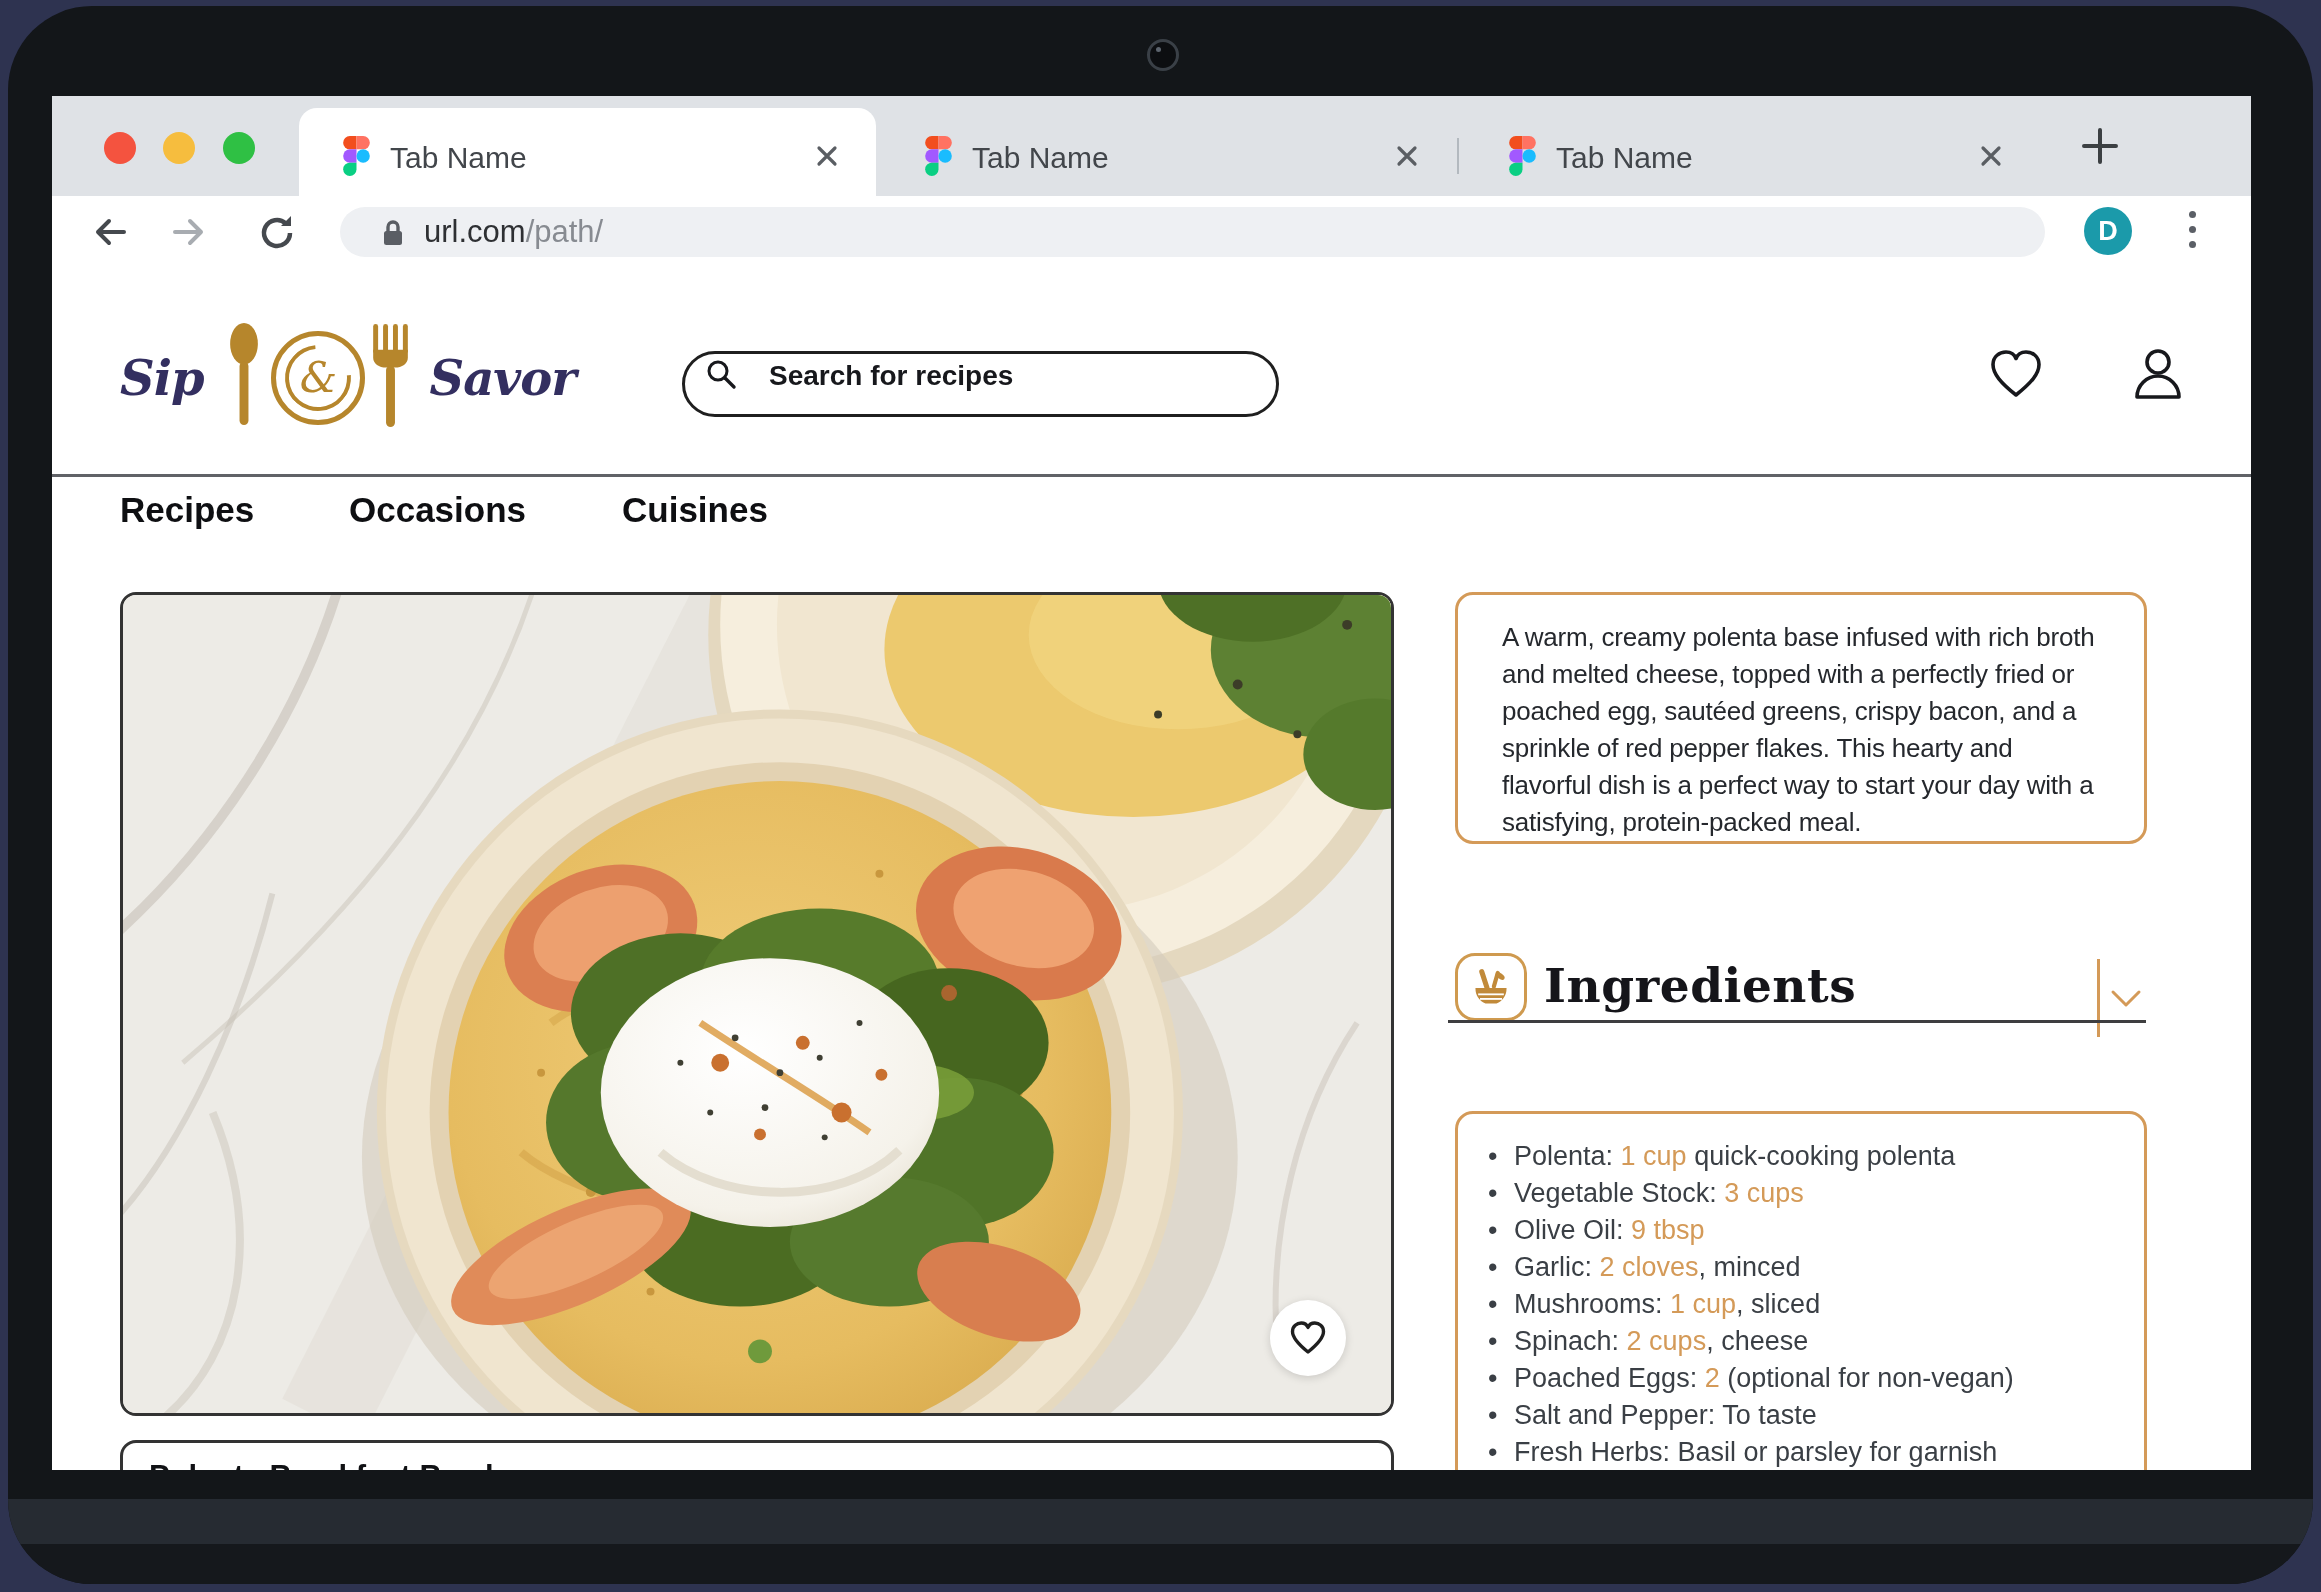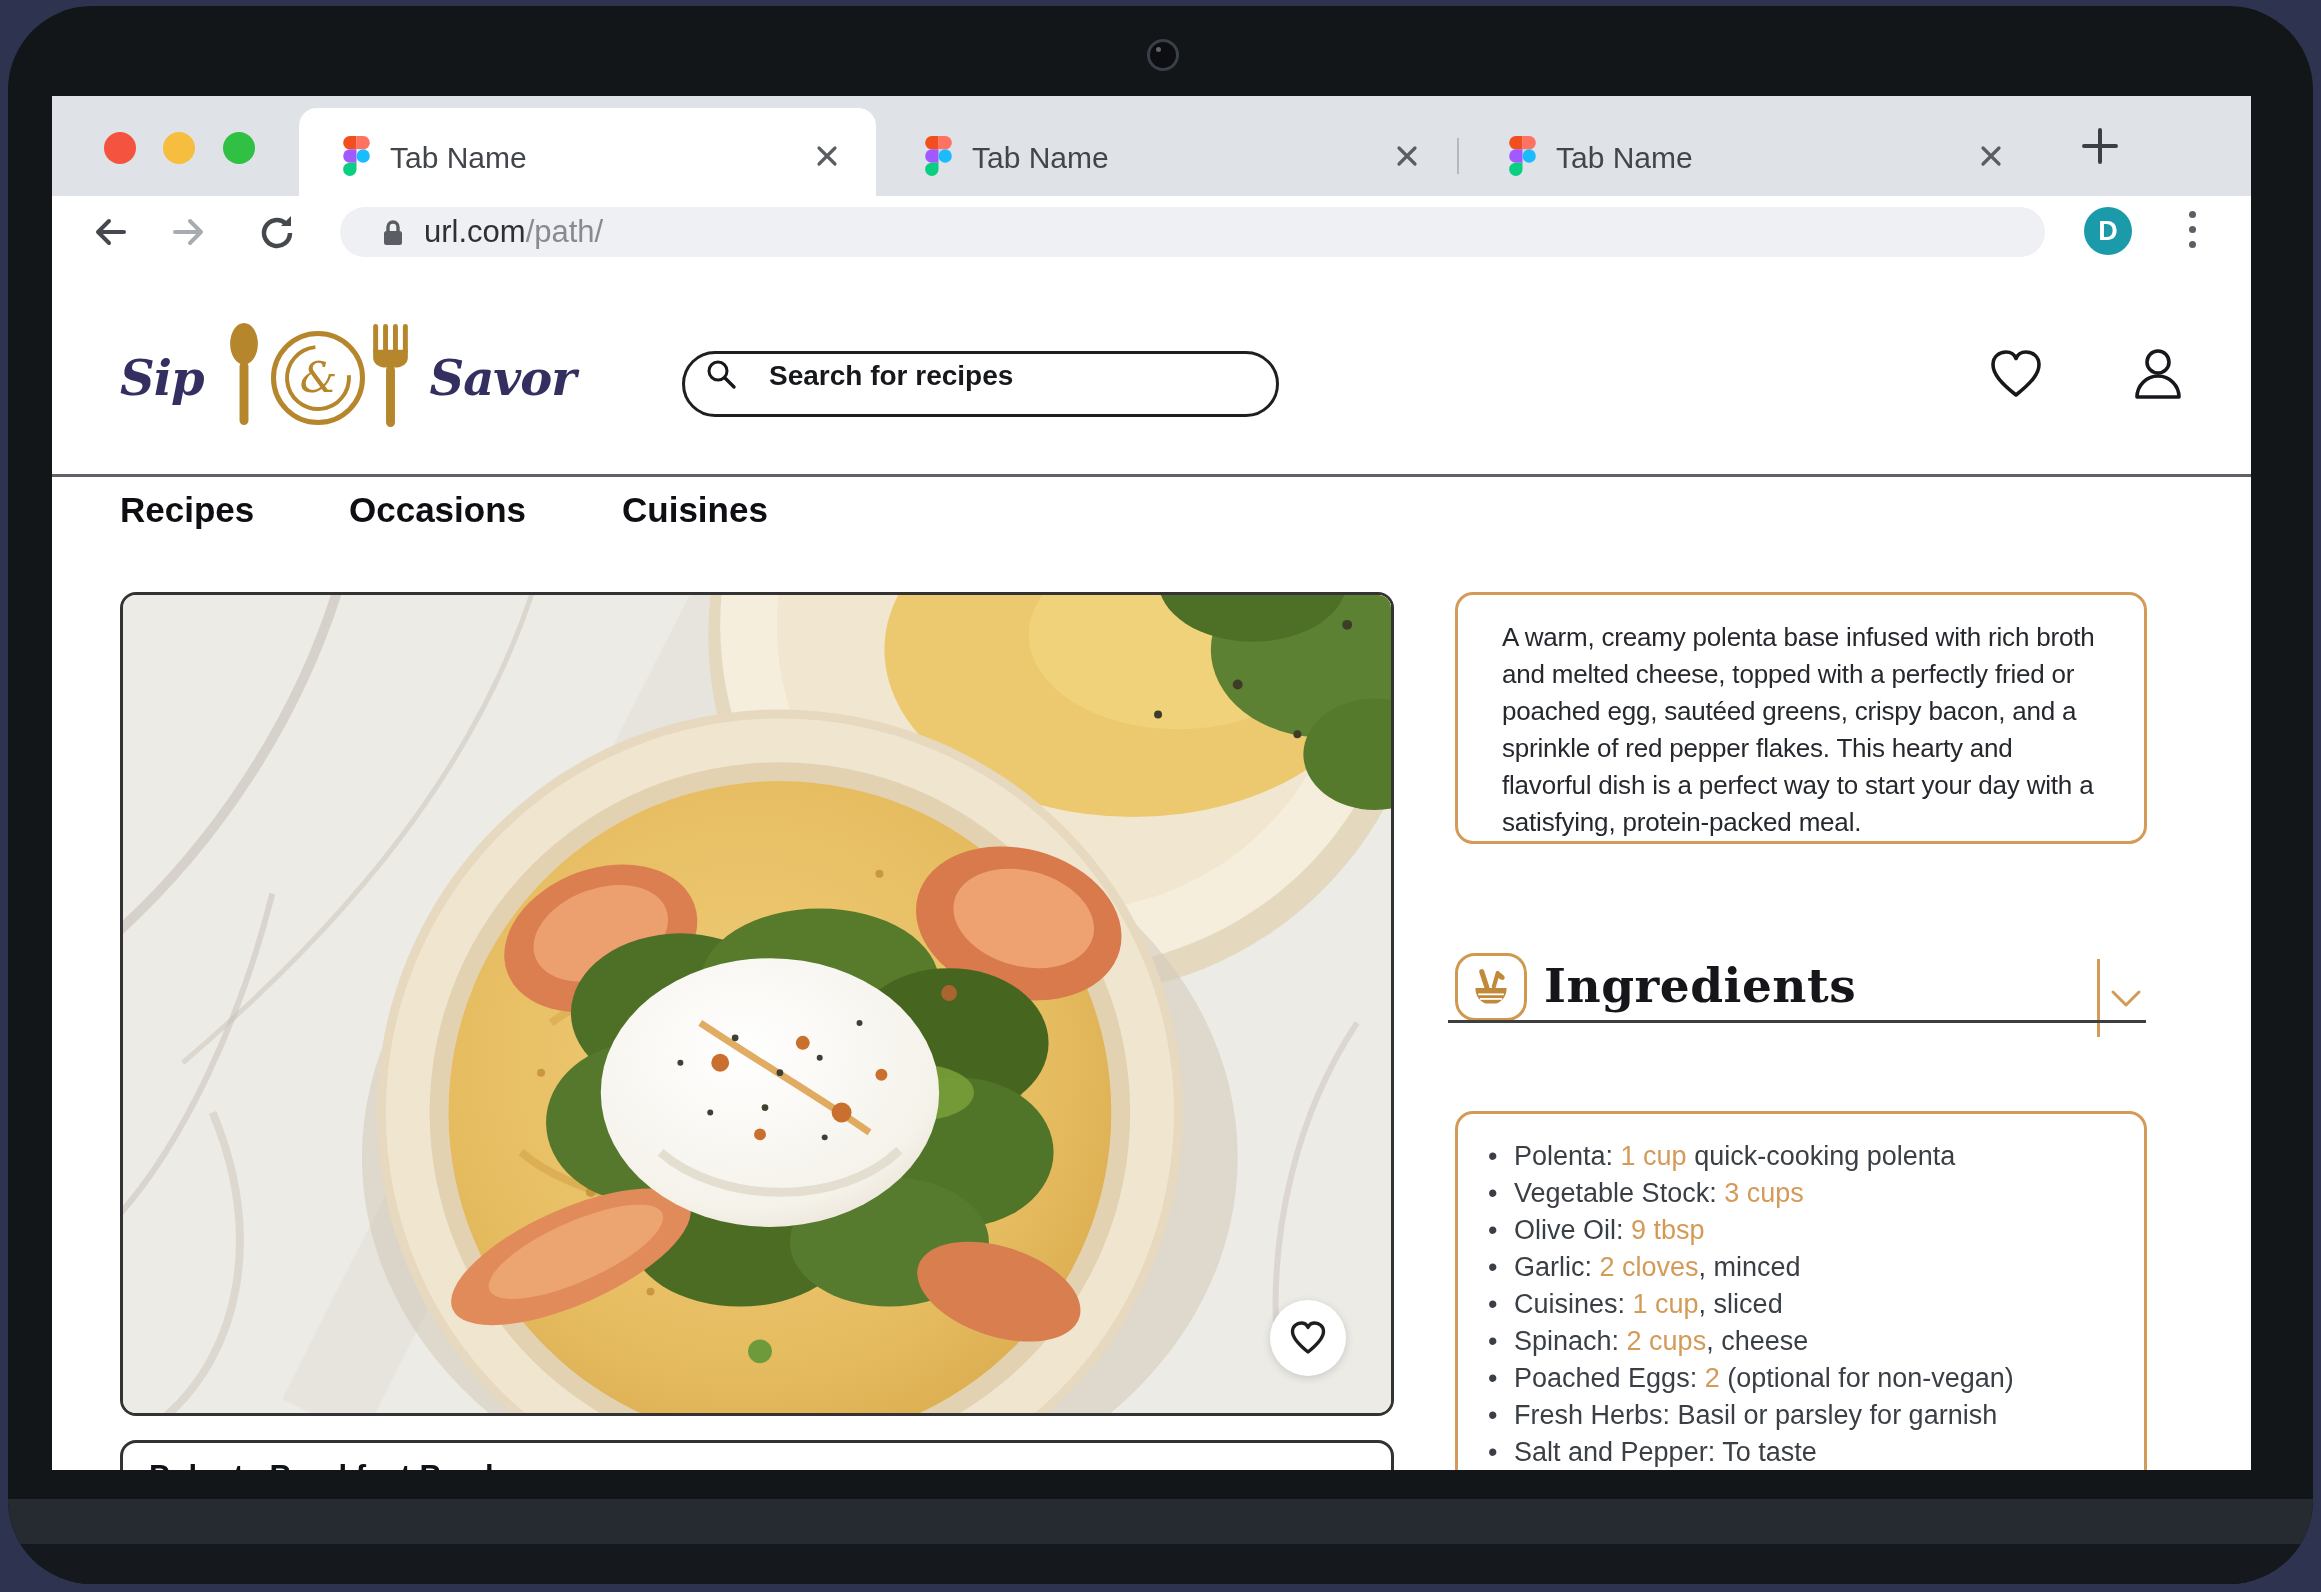--- a/index.html
+++ b/index.html
@@ -384,7 +384,7 @@
        <div class="ing-item"><span>Vegetable Stock: </span><span class="qty">3 cups</span><span></span></div>
        <div class="ing-item"><span>Olive Oil: </span><span class="qty">9 tbsp</span><span></span></div>
        <div class="ing-item"><span>Garlic: </span><span class="qty">2 cloves</span><span>, minced</span></div>
-       <div class="ing-item"><span>Cuisines: </span><span class="qty">1 cup</span><span>, sliced</span></div>
+       <div class="ing-item"><span>Mushrooms: </span><span class="qty">1 cup</span><span>, sliced</span></div>
        <div class="ing-item"><span>Spinach: </span><span class="qty">2 cups</span><span>, cheese</span></div>
        <div class="ing-item"><span>Poached Eggs: </span><span class="qty">2</span><span> (optional for non-vegan)</span></div>
        <div class="ing-item"><span>Fresh Herbs: Basil or parsley for garnish</span><span class="qty"></span><span></span></div>

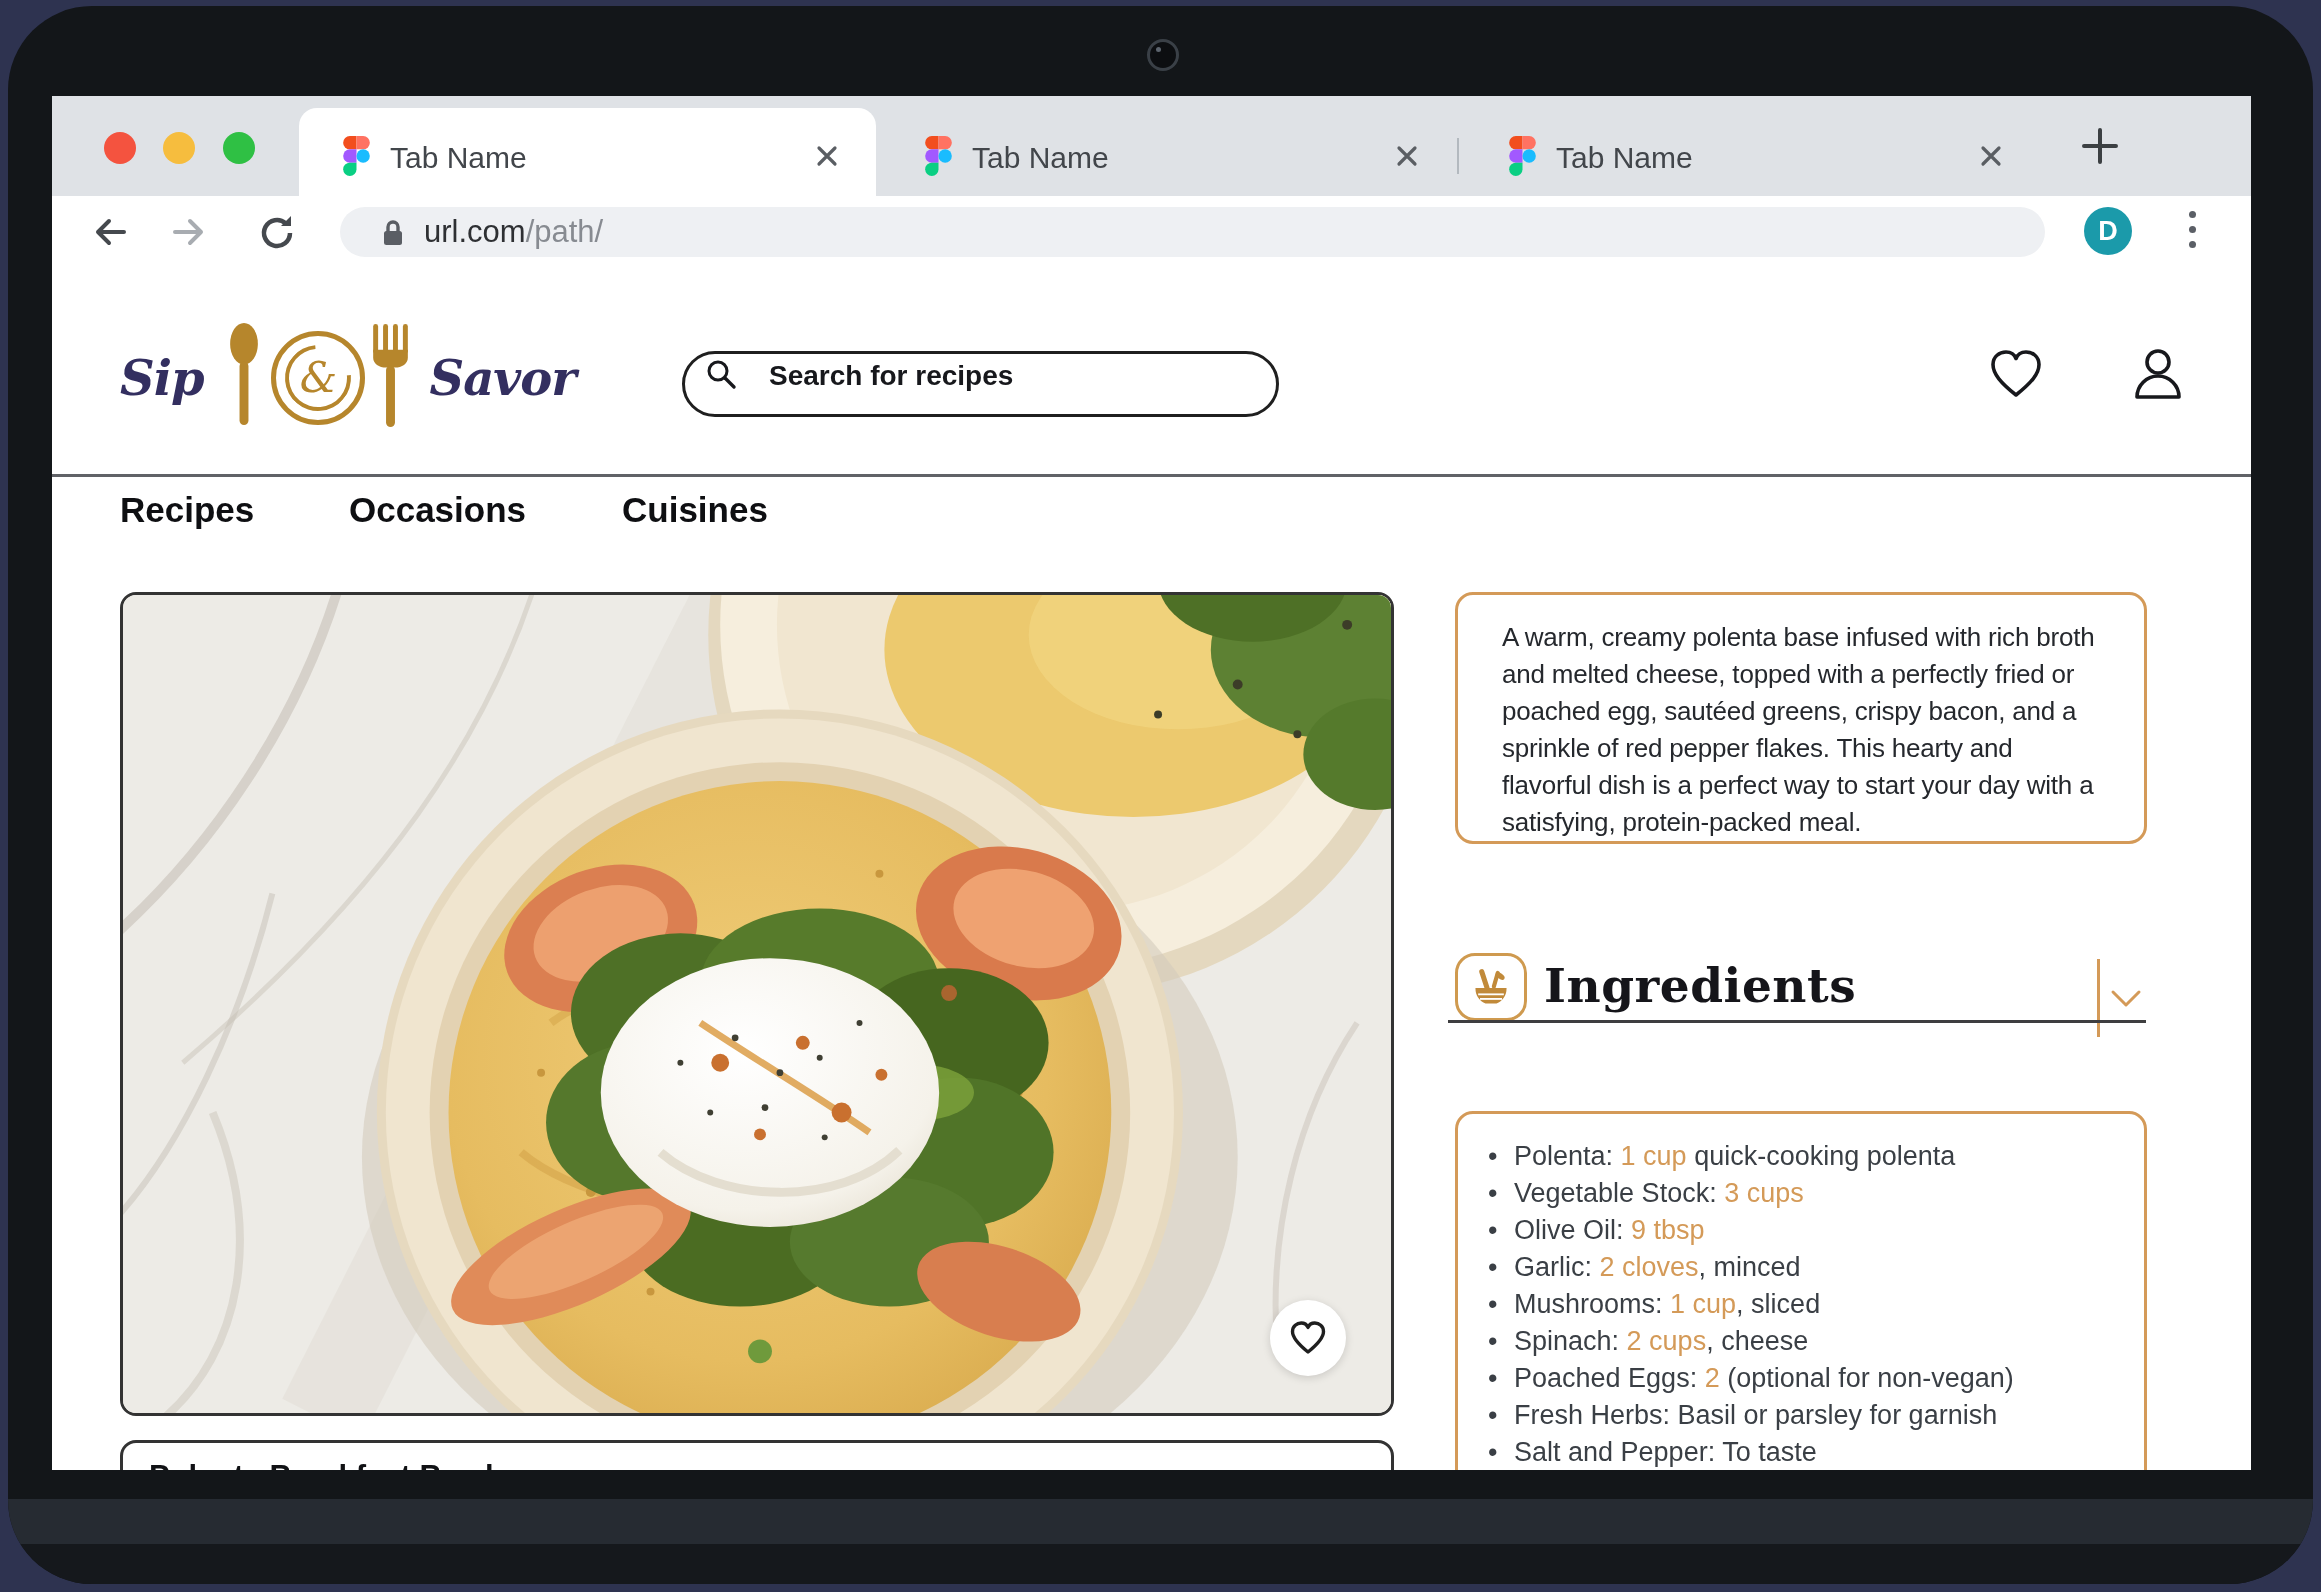--- a/index.html
+++ b/index.html
@@ -387,8 +387,8 @@
        <div class="ing-item"><span>Mushrooms: </span><span class="qty">1 cup</span><span>, sliced</span></div>
        <div class="ing-item"><span>Spinach: </span><span class="qty">2 cups</span><span>, cheese</span></div>
        <div class="ing-item"><span>Poached Eggs: </span><span class="qty">2</span><span> (optional for non-vegan)</span></div>
+       <div class="ing-item"><span>Salt and Pepper: To taste</span><span class="qty"></span><span></span></div>
        <div class="ing-item"><span>Fresh Herbs: Basil or parsley for garnish</span><span class="qty"></span><span></span></div>
-       <div class="ing-item"><span>Salt and Pepper: To taste</span><span class="qty"></span><span></span></div>
      </div>
 
    </div>

